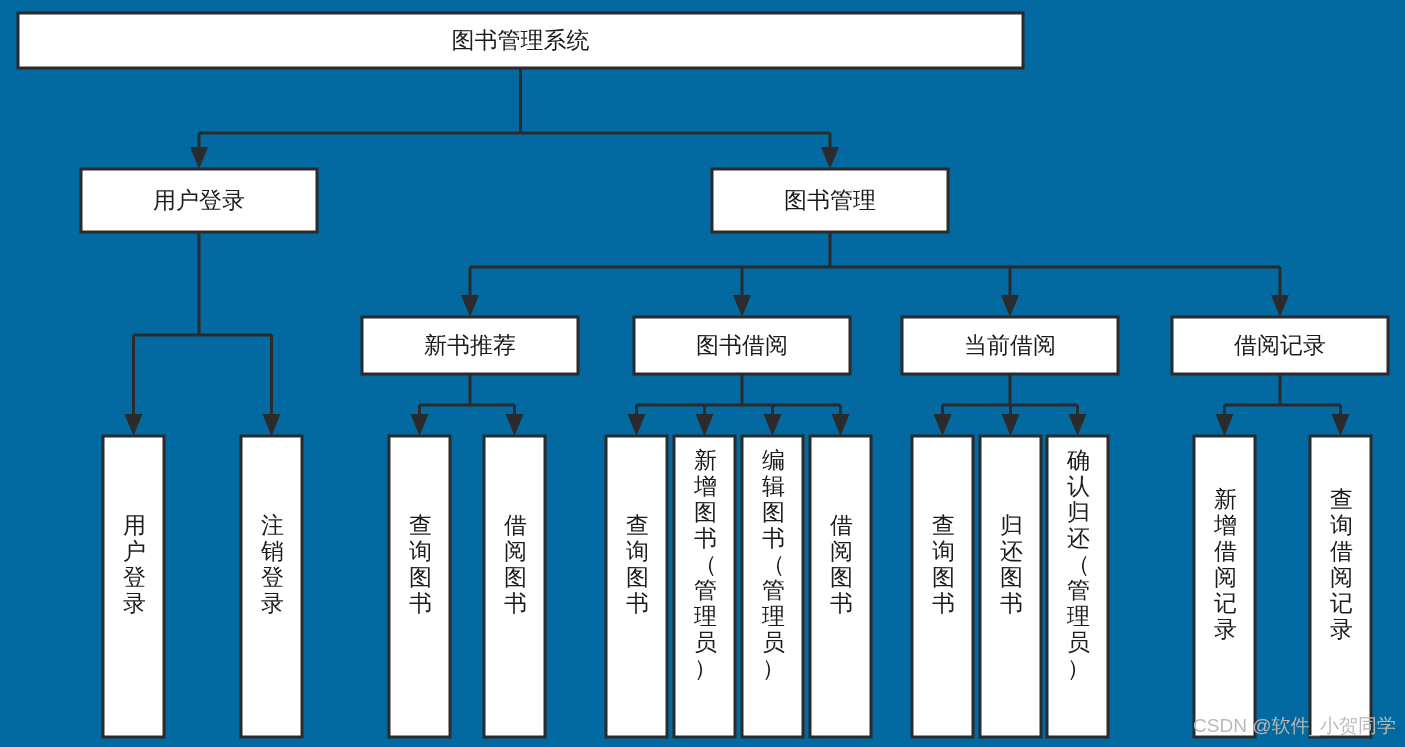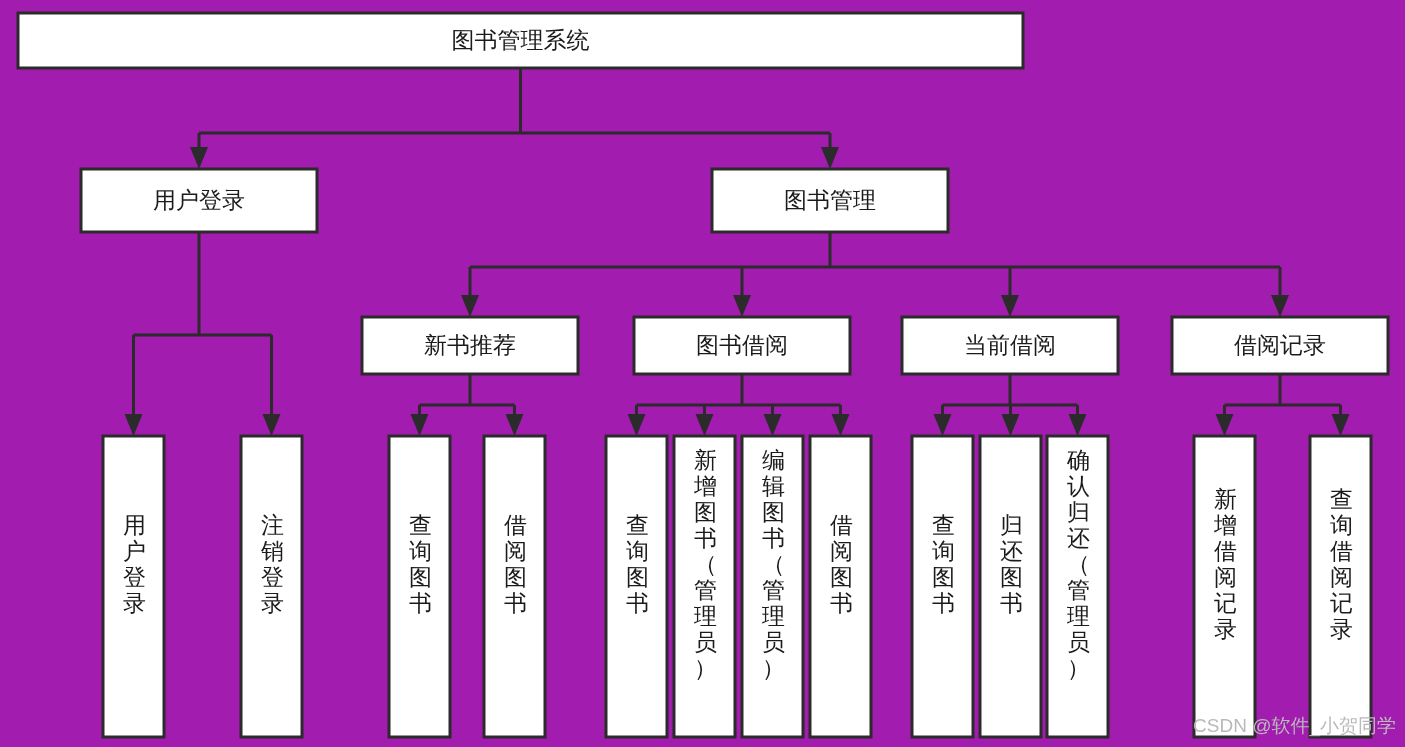--- a/index.html
+++ b/index.html
@@ -15,7 +15,7 @@
     position: relative;
     width: 1405px;
     height: 747px;
-    background: #a21caf;
+    background: #0369a1;
     overflow: hidden;
   }
   svg.canvas {

